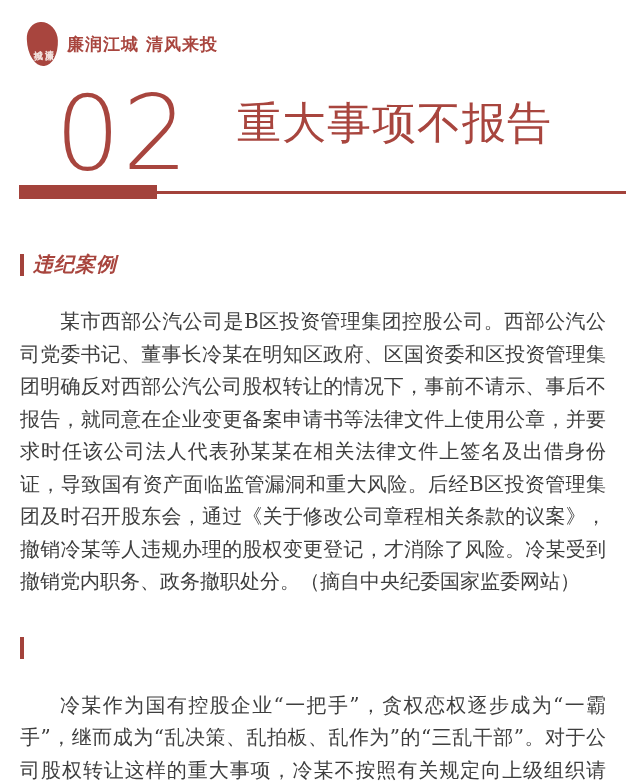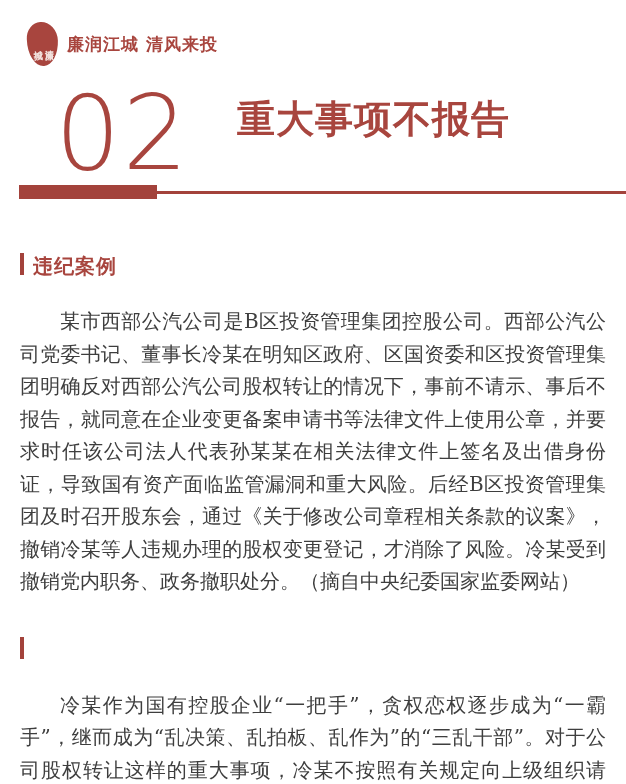--- a/index.html
+++ b/index.html
@@ -63,8 +63,8 @@
     letter-spacing: 2px;
   }
   .hero-title {
-    font-size: 38px;
-    font-weight: 700;
+    font-size: 44px;
+    font-weight: 400;
     color: var(--accent, #a8453e);
     margin-left: 47px;
     margin-bottom: 6px;

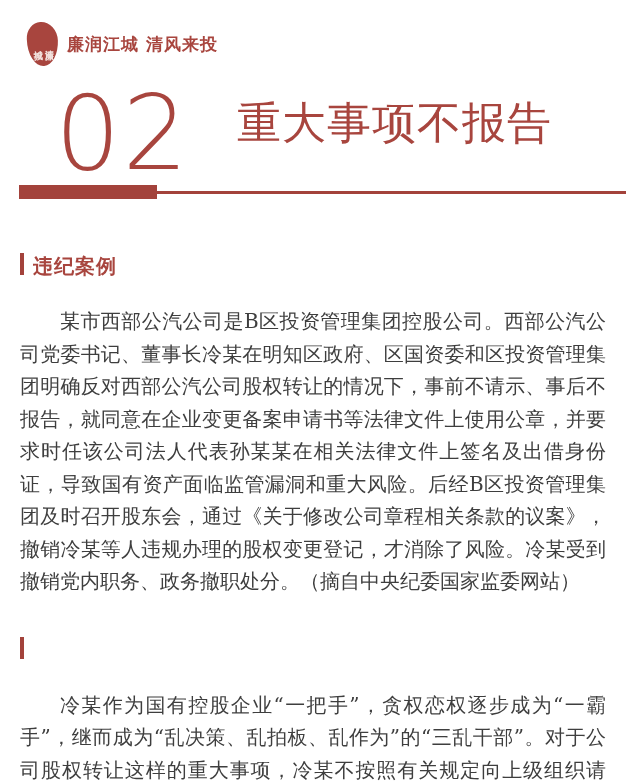--- a/index.html
+++ b/index.html
@@ -97,8 +97,9 @@
 
   .section-heading {
     display: flex;
-    align-items: flex-start;
+    align-items: center;
     height: 23px;
+    font-style: italic;
   }
   .heading-bar {
     width: 4px;

